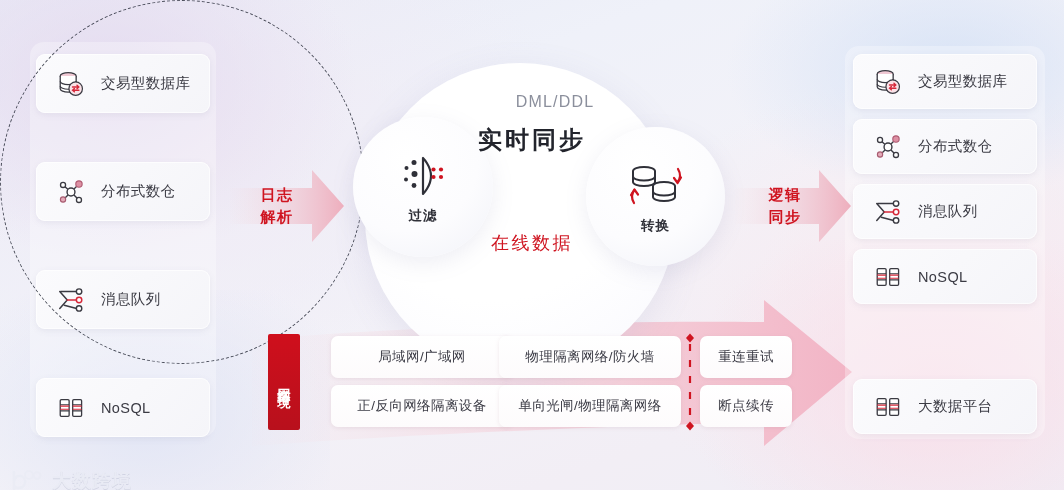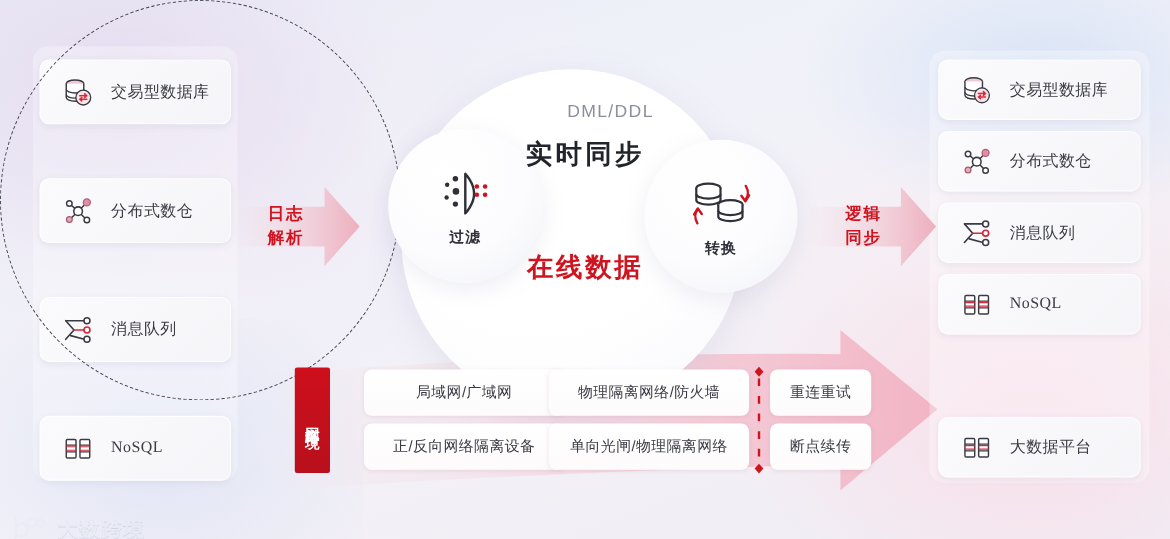--- a/index.html
+++ b/index.html
@@ -39,7 +39,7 @@
   .card .ic{width:34px;height:34px;margin-left:18px;flex:0 0 34px;
     display:flex;align-items:center;justify-content:center;}
   .card .lb{margin-left:13px;font-size:14.5px;color:#3b3b44;letter-spacing:.4px;
-    font-family:Liberation Serif, serif;}
+    font-family:Liberation Sans, sans-serif;}
   #panel-left .card{left:6px;width:174px;height:59px;}
   #panel-right .card{left:8px;width:184px;height:55px;}
 

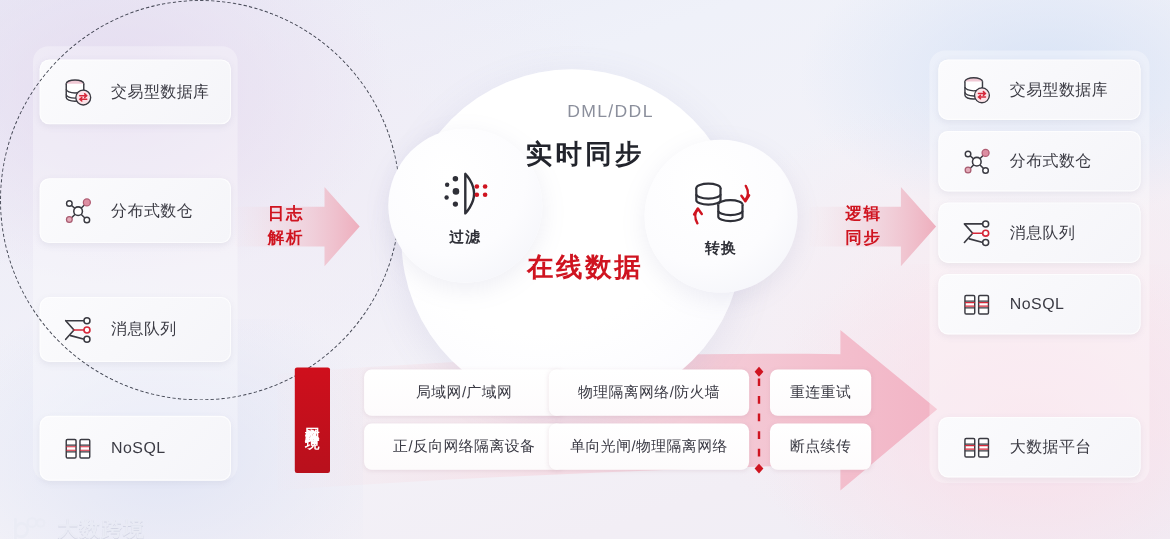--- a/index.html
+++ b/index.html
@@ -77,7 +77,7 @@
   .flowarrow svg{display:block;}
   .flowarrow .atext{position:absolute;font-size:15px;font-weight:bold;color:#cf1420;
     line-height:22px;letter-spacing:1.5px;text-align:center;}
-  #arrow-left{left:213px;top:158px;width:116px;height:96px;}
+  #arrow-left{left:230px;top:158px;width:116px;height:96px;}
   #arrow-left .atext{left:22px;top:26px;width:50px;}
   #arrow-right{left:735px;top:158px;width:118px;height:96px;}
   #arrow-right .atext{left:24px;top:26px;width:52px;}

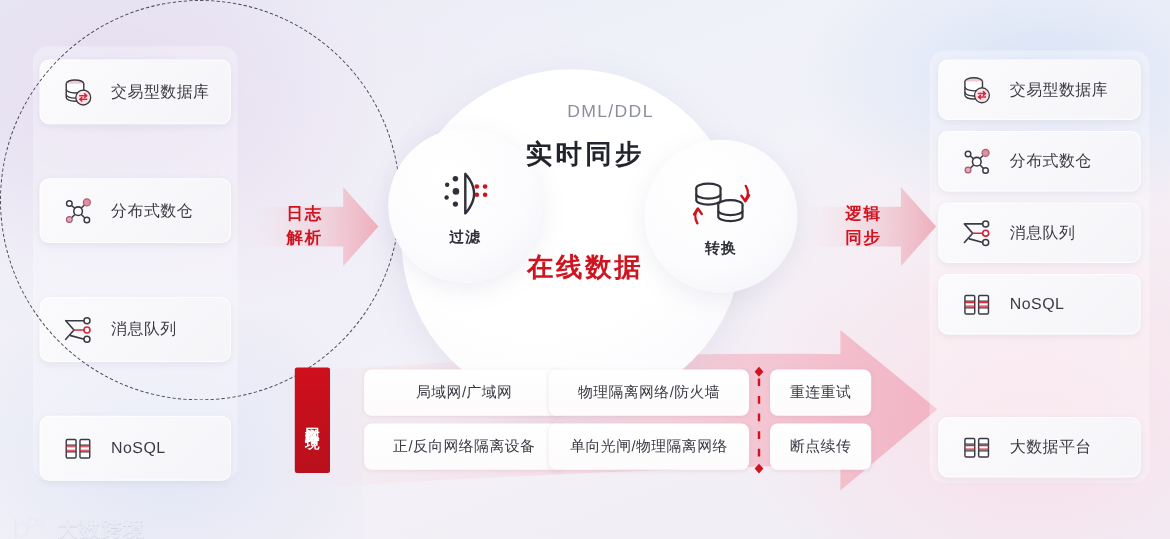--- a/index.html
+++ b/index.html
@@ -70,7 +70,7 @@
   #label-realtime{position:absolute;left:0;top:124px;width:1064px;text-align:center;
     font-size:24px;font-weight:bold;color:#22242c;letter-spacing:3px;}
   #label-online{position:absolute;left:0;top:228px;width:1064px;text-align:center;
-    font-size:24px;font-weight:bold;color:#cf1420;letter-spacing:2.5px;line-height:31px;}
+    font-size:18px;font-weight:normal;color:#cf1420;letter-spacing:2.5px;line-height:31px;}
 
   
   .flowarrow{position:absolute;}

